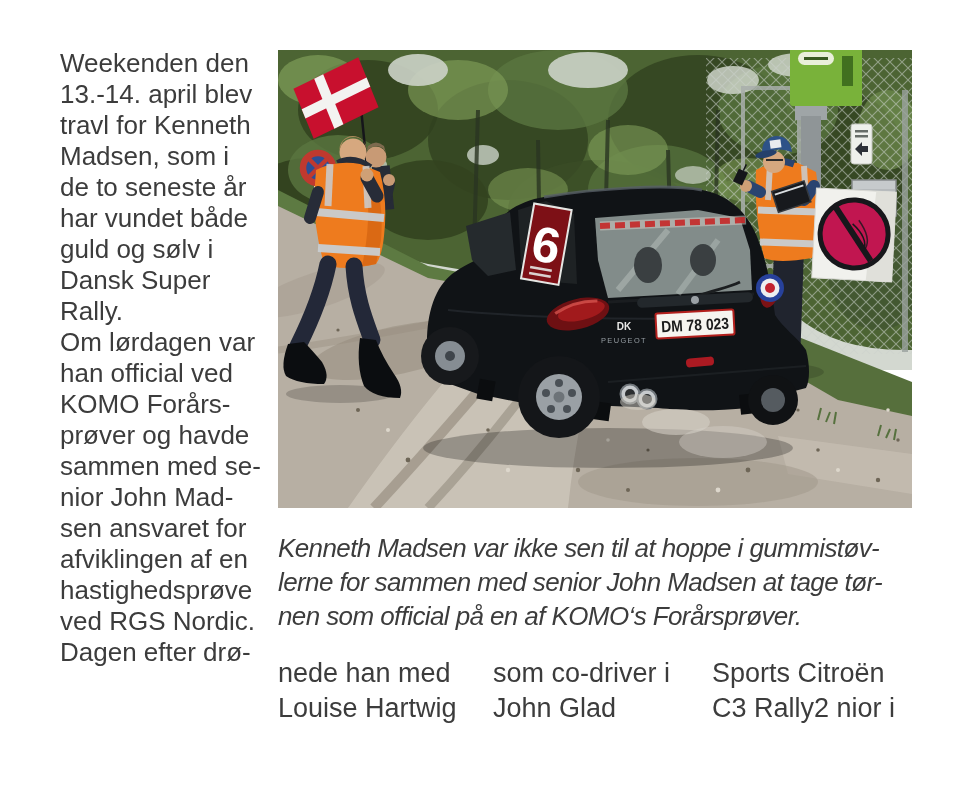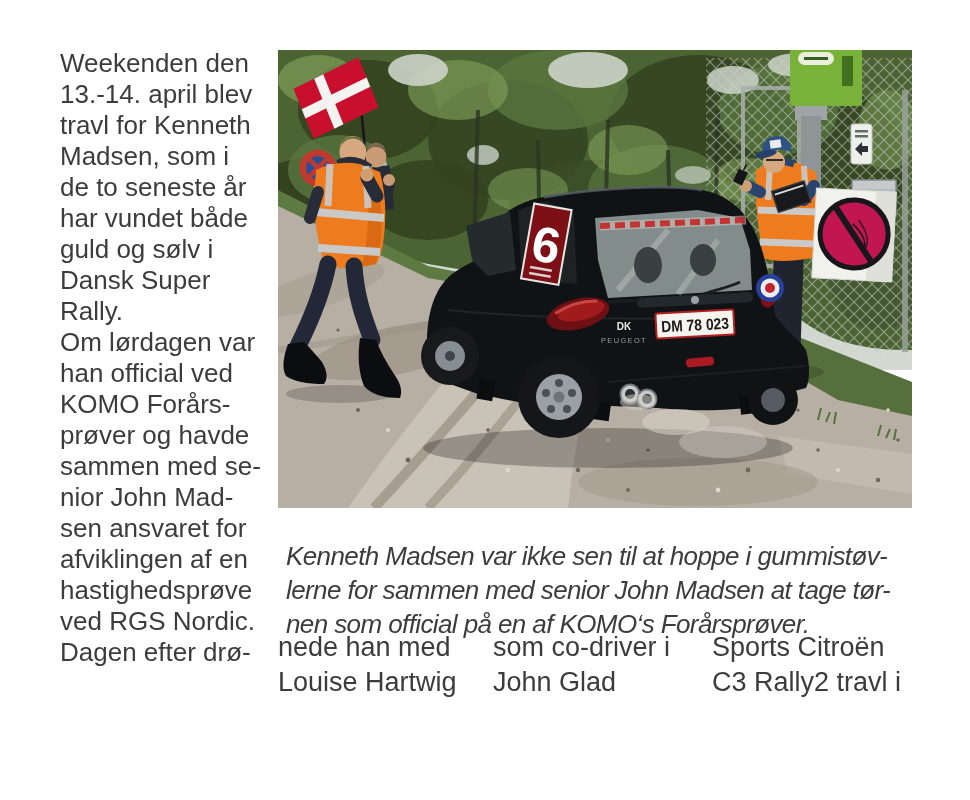--- a/index.html
+++ b/index.html
@@ -17,7 +17,7 @@
   }
   figure.photo svg{display:block;width:100%;height:100%;}
   .caption{
-    position:absolute;left:278px;top:531px;width:640px;margin:8px;
+    position:absolute;left:278px;top:531px;width:640px;margin:0;
     font-size:26px;font-style:italic;line-height:34px;letter-spacing:-0.6px;
   }
   .frag{

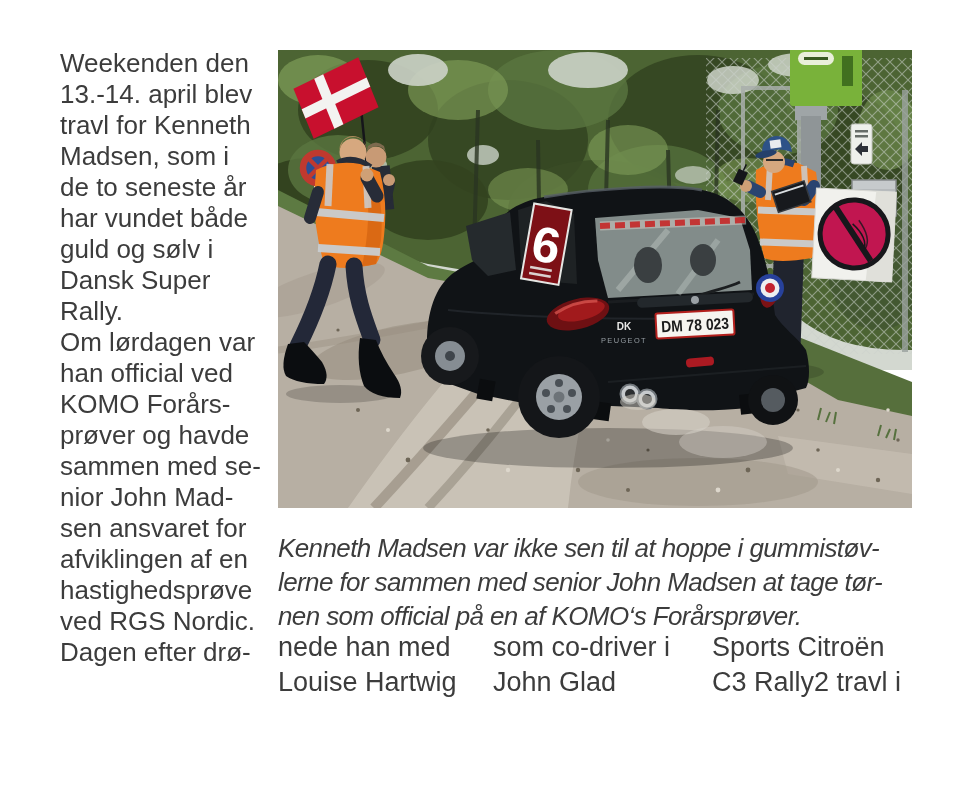--- a/index.html
+++ b/index.html
@@ -21,7 +21,7 @@
     font-size:26px;font-style:italic;line-height:34px;letter-spacing:-0.6px;
   }
   .frag{
-    position:absolute;top:630px;font-size:27px;line-height:35px;
+    position:absolute;top:656px;font-size:27px;line-height:35px;
   }
   #frag1{left:278px}
   #frag2{left:493px}

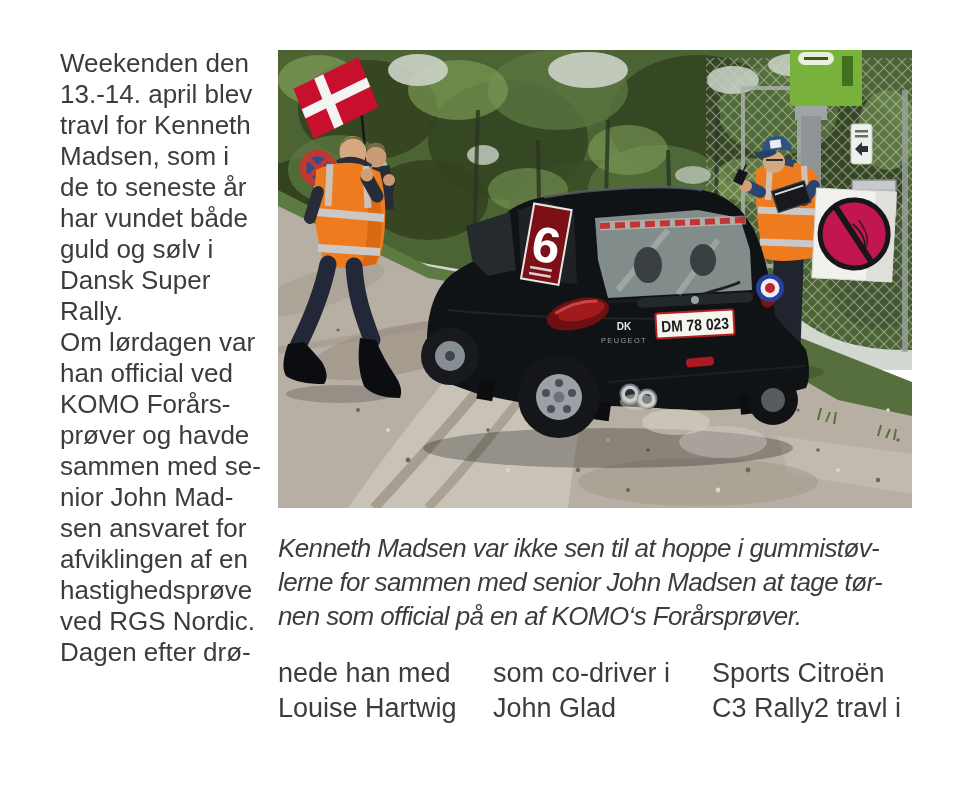--- a/index.html
+++ b/index.html
@@ -353,6 +353,6 @@
 <div id="frag2" class="frag lines">som co-driver i
 John Glad</div>
 <div id="frag3" class="frag lines">Sports Citroën
-C3 Rally2 travl i</div>
+C3 Rally2 nior i</div>
 
 </body></html>

